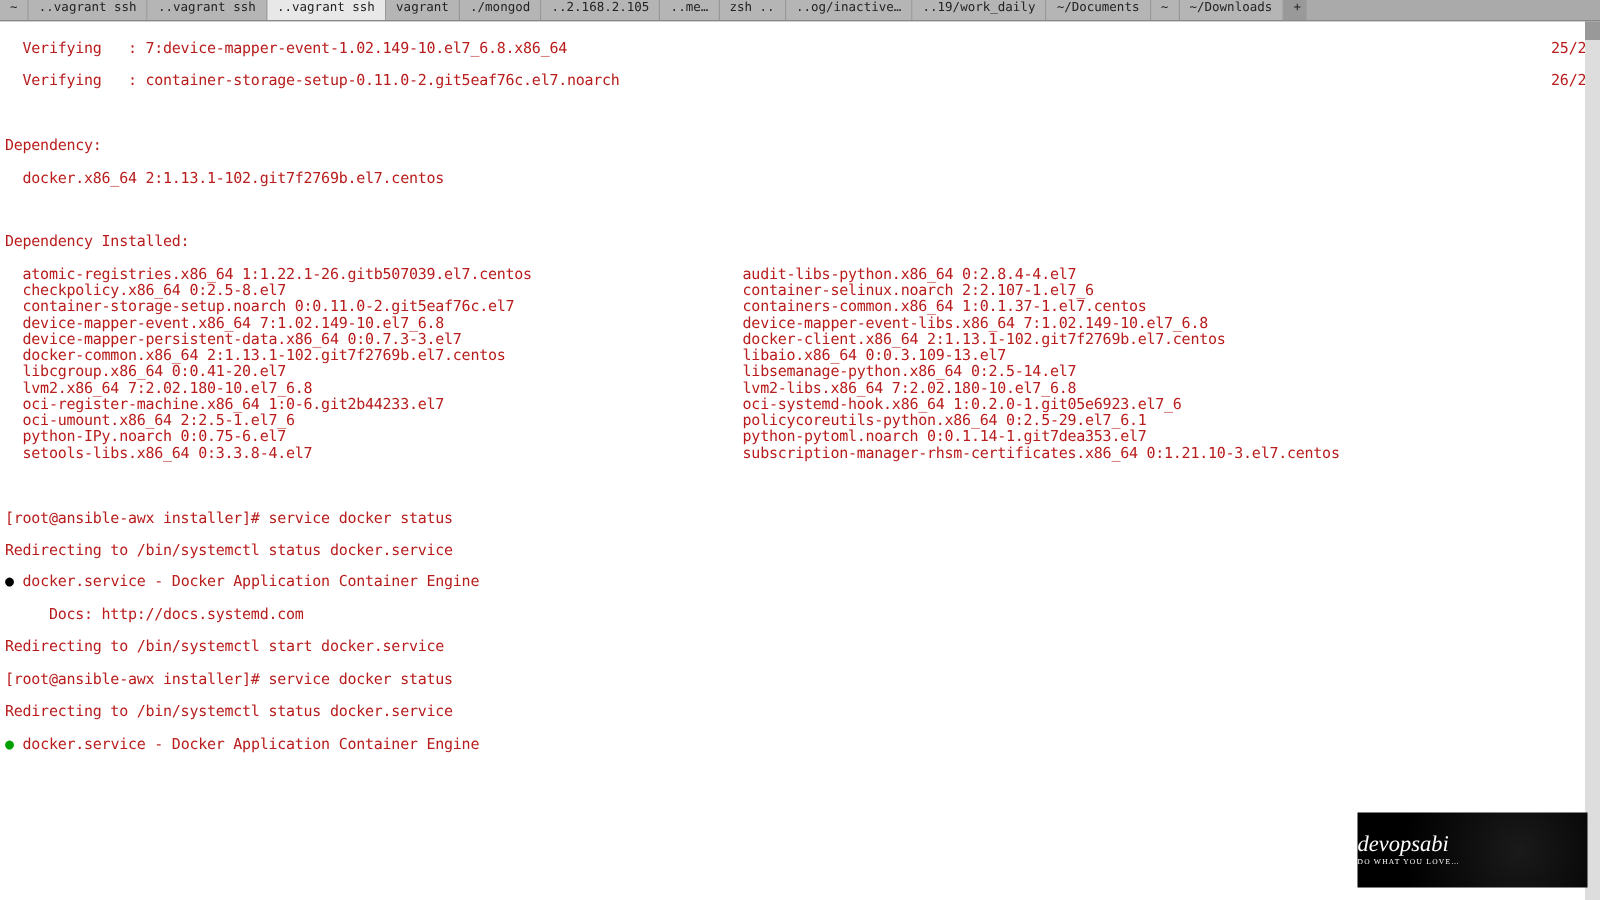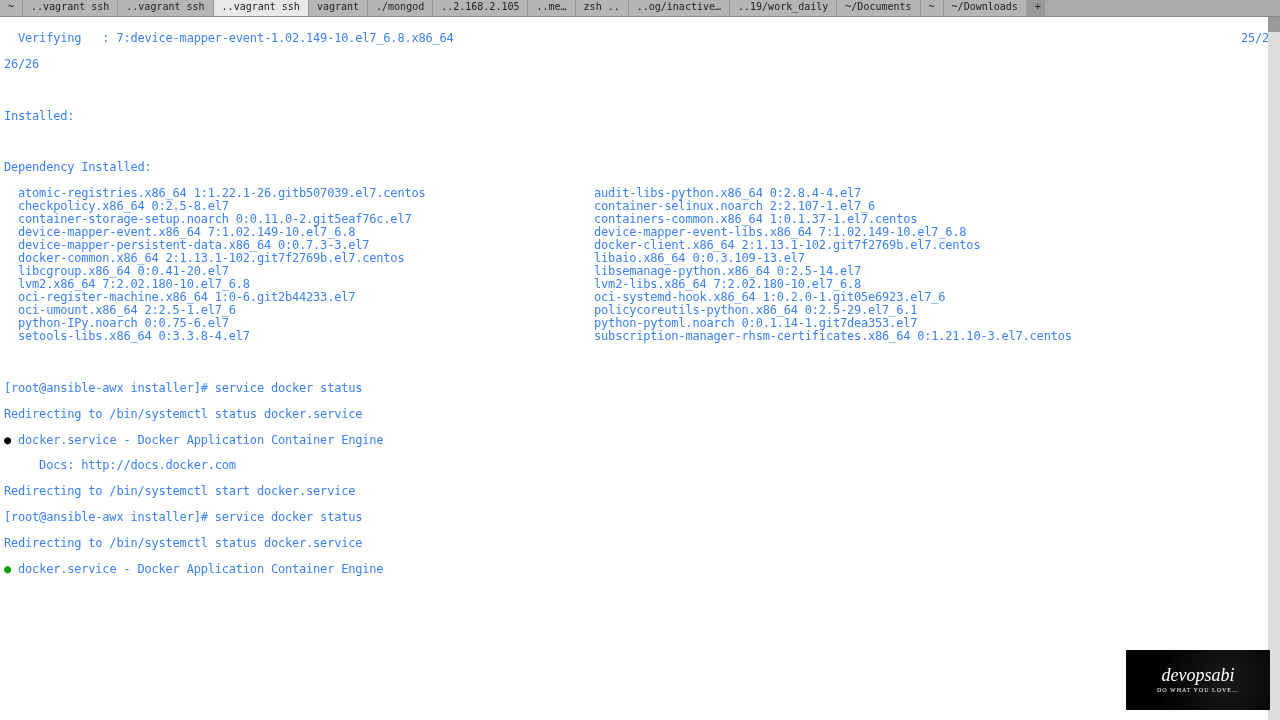--- a/index.html
+++ b/index.html
@@ -11,7 +11,7 @@
 .tab.plus{width:18px;text-align:center;background:#999}
 .sb{width:12px;background:#ddd;position:absolute;right:0;top:17px;bottom:0}
 .thumb{background:#999;width:12px;height:15px;position:absolute;top:0}
-.term{background:#fff;color:#3b82f6;padding:2px 4px;height:703px;overflow:hidden;white-space:pre;font-size:12px;letter-spacing:-0.2px}
+.term{background:#fff;color:#b91c1c;padding:2px 4px;height:703px;overflow:hidden;white-space:pre;font-size:12px;letter-spacing:-0.2px}
 .r{display:flex;justify-content:space-between}
 .bul::before{content:"● ";color:#000}
 .gbul::before{content:"● ";color:#00a000}

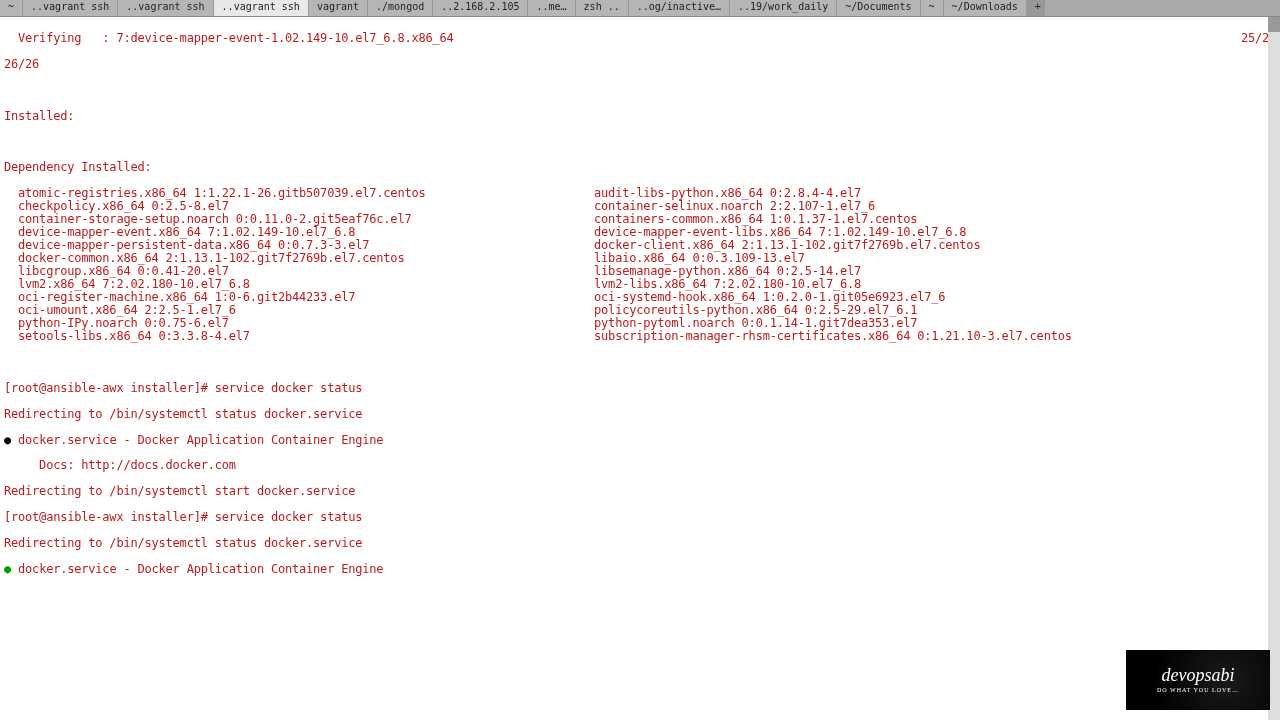--- a/index.html
+++ b/index.html
@@ -42,7 +42,7 @@
 
 <div class="term">
 <div class="r"><span>  Verifying   : 7:device-mapper-event-1.02.149-10.el7_6.8.x86_64</span><span>25/26</span></div>
-<div class="r"><span>26/26</span></div>
+<div class="r"><span>  Verifying   : container-storage-setup-0.11.0-2.git5eaf76c.el7.noarch</span><span>26/26</span></div>
 <div>&nbsp;</div>
 <div>Installed:</div>
 <div>&nbsp;</div>

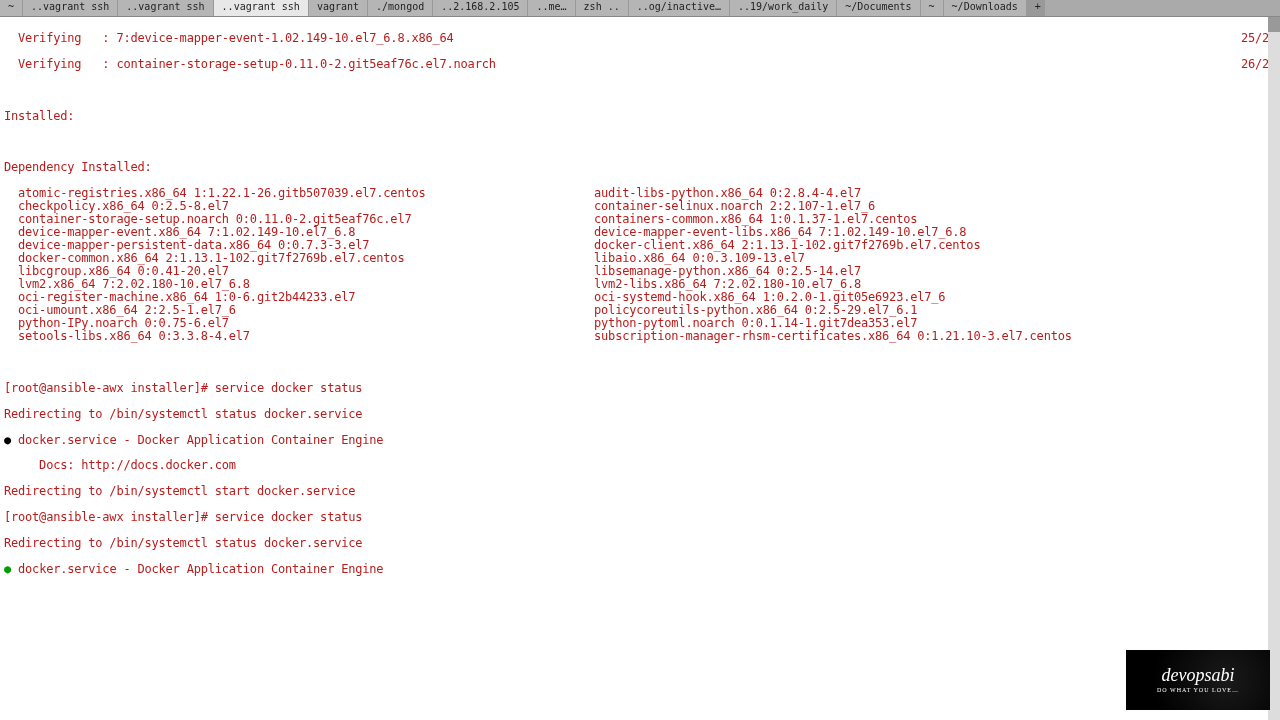--- a/index.html
+++ b/index.html
@@ -44,7 +44,7 @@
 <div class="r"><span>  Verifying   : 7:device-mapper-event-1.02.149-10.el7_6.8.x86_64</span><span>25/26</span></div>
 <div class="r"><span>  Verifying   : container-storage-setup-0.11.0-2.git5eaf76c.el7.noarch</span><span>26/26</span></div>
 <div>&nbsp;</div>
-<div>Installed:</div>
+<div>Dependency:</div>
 <div>&nbsp;</div>
 <div>Dependency Installed:</div>
 <div id="deps"><div>  atomic-registries.x86_64 1:1.22.1-26.gitb507039.el7.centos                        audit-libs-python.x86_64 0:2.8.4-4.el7</div><div>  checkpolicy.x86_64 0:2.5-8.el7                                                    container-selinux.noarch 2:2.107-1.el7_6</div><div>  container-storage-setup.noarch 0:0.11.0-2.git5eaf76c.el7                          containers-common.x86_64 1:0.1.37-1.el7.centos</div><div>  device-mapper-event.x86_64 7:1.02.149-10.el7_6.8                                  device-mapper-event-libs.x86_64 7:1.02.149-10.el7_6.8</div><div>  device-mapper-persistent-data.x86_64 0:0.7.3-3.el7                                docker-client.x86_64 2:1.13.1-102.git7f2769b.el7.centos</div><div>  docker-common.x86_64 2:1.13.1-102.git7f2769b.el7.centos                           libaio.x86_64 0:0.3.109-13.el7</div><div>  libcgroup.x86_64 0:0.41-20.el7                                                    libsemanage-python.x86_64 0:2.5-14.el7</div><div>  lvm2.x86_64 7:2.02.180-10.el7_6.8                                                 lvm2-libs.x86_64 7:2.02.180-10.el7_6.8</div><div>  oci-register-machine.x86_64 1:0-6.git2b44233.el7                                  oci-systemd-hook.x86_64 1:0.2.0-1.git05e6923.el7_6</div><div>  oci-umount.x86_64 2:2.5-1.el7_6                                                   policycoreutils-python.x86_64 0:2.5-29.el7_6.1</div><div>  python-IPy.noarch 0:0.75-6.el7                                                    python-pytoml.noarch 0:0.1.14-1.git7dea353.el7</div><div>  setools-libs.x86_64 0:3.3.8-4.el7                                                 subscription-manager-rhsm-certificates.x86_64 0:1.21.10-3.el7.centos</div></div>

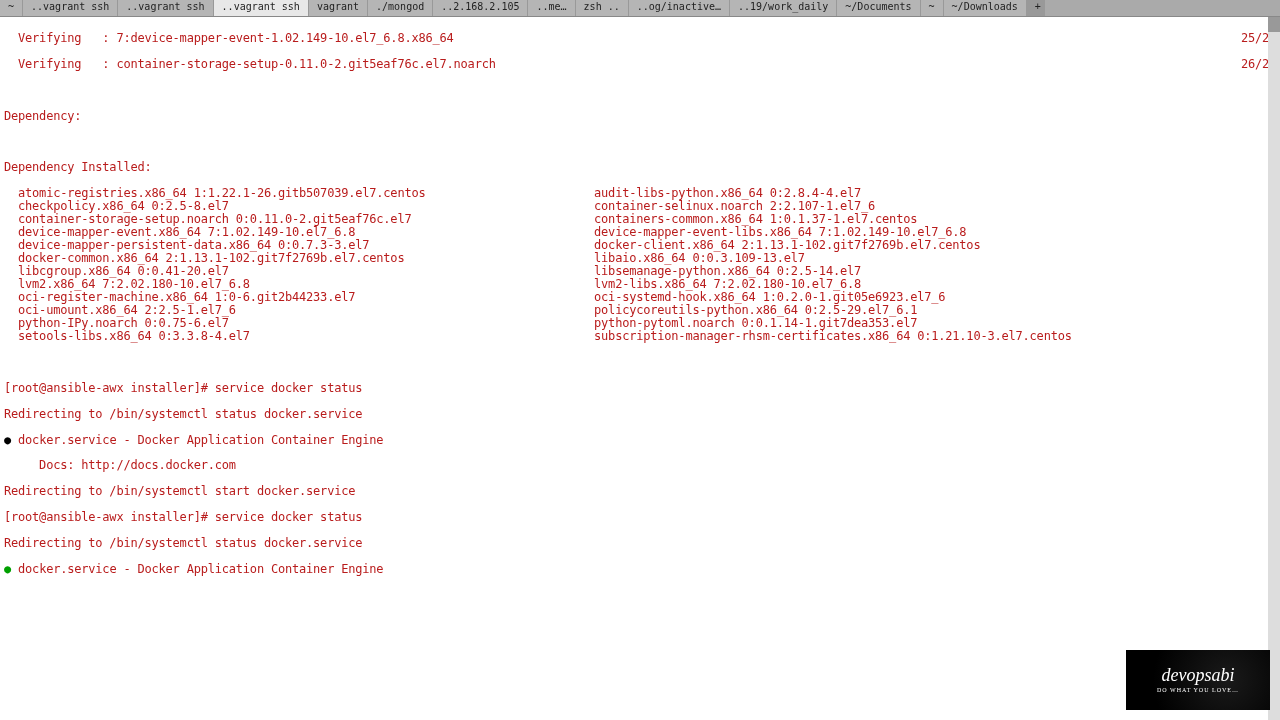--- a/index.html
+++ b/index.html
@@ -45,6 +45,7 @@
 <div class="r"><span>  Verifying   : container-storage-setup-0.11.0-2.git5eaf76c.el7.noarch</span><span>26/26</span></div>
 <div>&nbsp;</div>
 <div>Dependency:</div>
+<div>  docker.x86_64 2:1.13.1-102.git7f2769b.el7.centos</div>
 <div>&nbsp;</div>
 <div>Dependency Installed:</div>
 <div id="deps"><div>  atomic-registries.x86_64 1:1.22.1-26.gitb507039.el7.centos                        audit-libs-python.x86_64 0:2.8.4-4.el7</div><div>  checkpolicy.x86_64 0:2.5-8.el7                                                    container-selinux.noarch 2:2.107-1.el7_6</div><div>  container-storage-setup.noarch 0:0.11.0-2.git5eaf76c.el7                          containers-common.x86_64 1:0.1.37-1.el7.centos</div><div>  device-mapper-event.x86_64 7:1.02.149-10.el7_6.8                                  device-mapper-event-libs.x86_64 7:1.02.149-10.el7_6.8</div><div>  device-mapper-persistent-data.x86_64 0:0.7.3-3.el7                                docker-client.x86_64 2:1.13.1-102.git7f2769b.el7.centos</div><div>  docker-common.x86_64 2:1.13.1-102.git7f2769b.el7.centos                           libaio.x86_64 0:0.3.109-13.el7</div><div>  libcgroup.x86_64 0:0.41-20.el7                                                    libsemanage-python.x86_64 0:2.5-14.el7</div><div>  lvm2.x86_64 7:2.02.180-10.el7_6.8                                                 lvm2-libs.x86_64 7:2.02.180-10.el7_6.8</div><div>  oci-register-machine.x86_64 1:0-6.git2b44233.el7                                  oci-systemd-hook.x86_64 1:0.2.0-1.git05e6923.el7_6</div><div>  oci-umount.x86_64 2:2.5-1.el7_6                                                   policycoreutils-python.x86_64 0:2.5-29.el7_6.1</div><div>  python-IPy.noarch 0:0.75-6.el7                                                    python-pytoml.noarch 0:0.1.14-1.git7dea353.el7</div><div>  setools-libs.x86_64 0:3.3.8-4.el7                                                 subscription-manager-rhsm-certificates.x86_64 0:1.21.10-3.el7.centos</div></div>

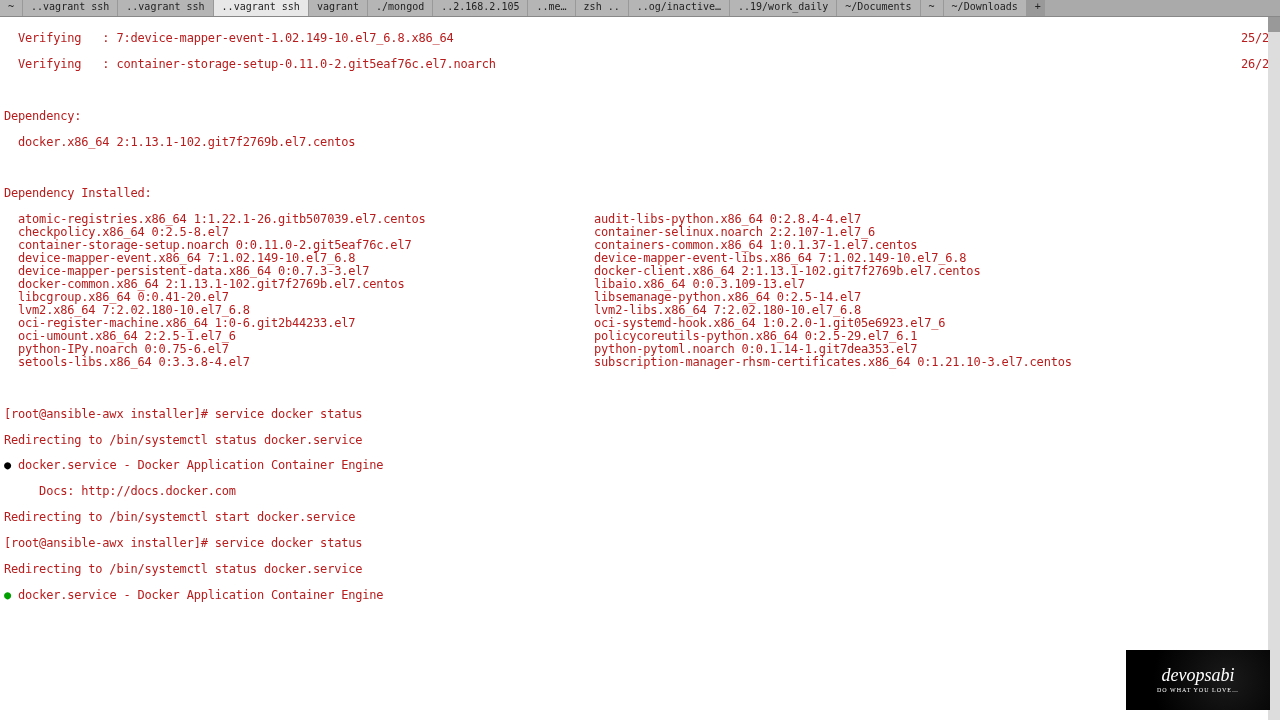--- a/index.html
+++ b/index.html
@@ -53,7 +53,7 @@
 <div class="r"><span>[root@ansible-awx installer]# service docker status</span><span>|</span></div>
 <div>Redirecting to /bin/systemctl status docker.service</div>
 <div class="bul"><span>docker.service - Docker Application Container Engine</span></div>
-<div>     Docs: http://docs.docker.com</div>
+<div>     Docs: http://docs.systemd.com</div>
 <div>Redirecting to /bin/systemctl start docker.service</div>
 <div class="r"><span>[root@ansible-awx installer]# service docker status</span><span>|</span></div>
 <div>Redirecting to /bin/systemctl status docker.service</div>

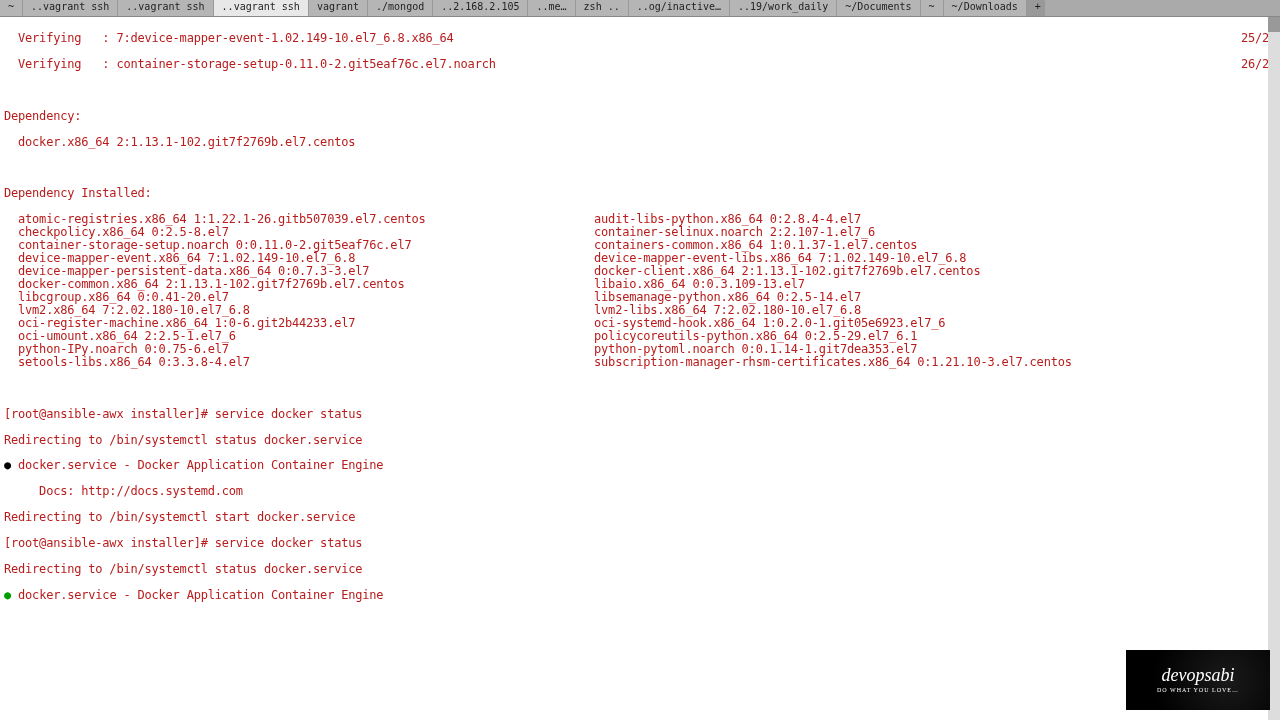--- a/index.html
+++ b/index.html
@@ -15,7 +15,7 @@
 .r{display:flex;justify-content:space-between}
 .bul::before{content:"● ";color:#000}
 .gbul::before{content:"● ";color:#00a000}
-.logo{position:absolute;right:10px;bottom:10px;width:144px;height:60px;background:radial-gradient(circle at 70% 50%,#1a1a1a 0%,#000 70%);color:#fff;display:flex;align-items:center;justify-content:center;flex-direction:column;font-family:Georgia,serif}
+.logo{position:absolute;right:10px;bottom:10px;width:184px;height:60px;background:radial-gradient(circle at 70% 50%,#1a1a1a 0%,#000 70%);color:#fff;display:flex;justify-content:center;flex-direction:column;font-family:Georgia,serif}
 .logo-t{font-size:18px;font-style:italic}
 .logo-s{font-size:6px;letter-spacing:1px;margin-top:2px}
 </style>

